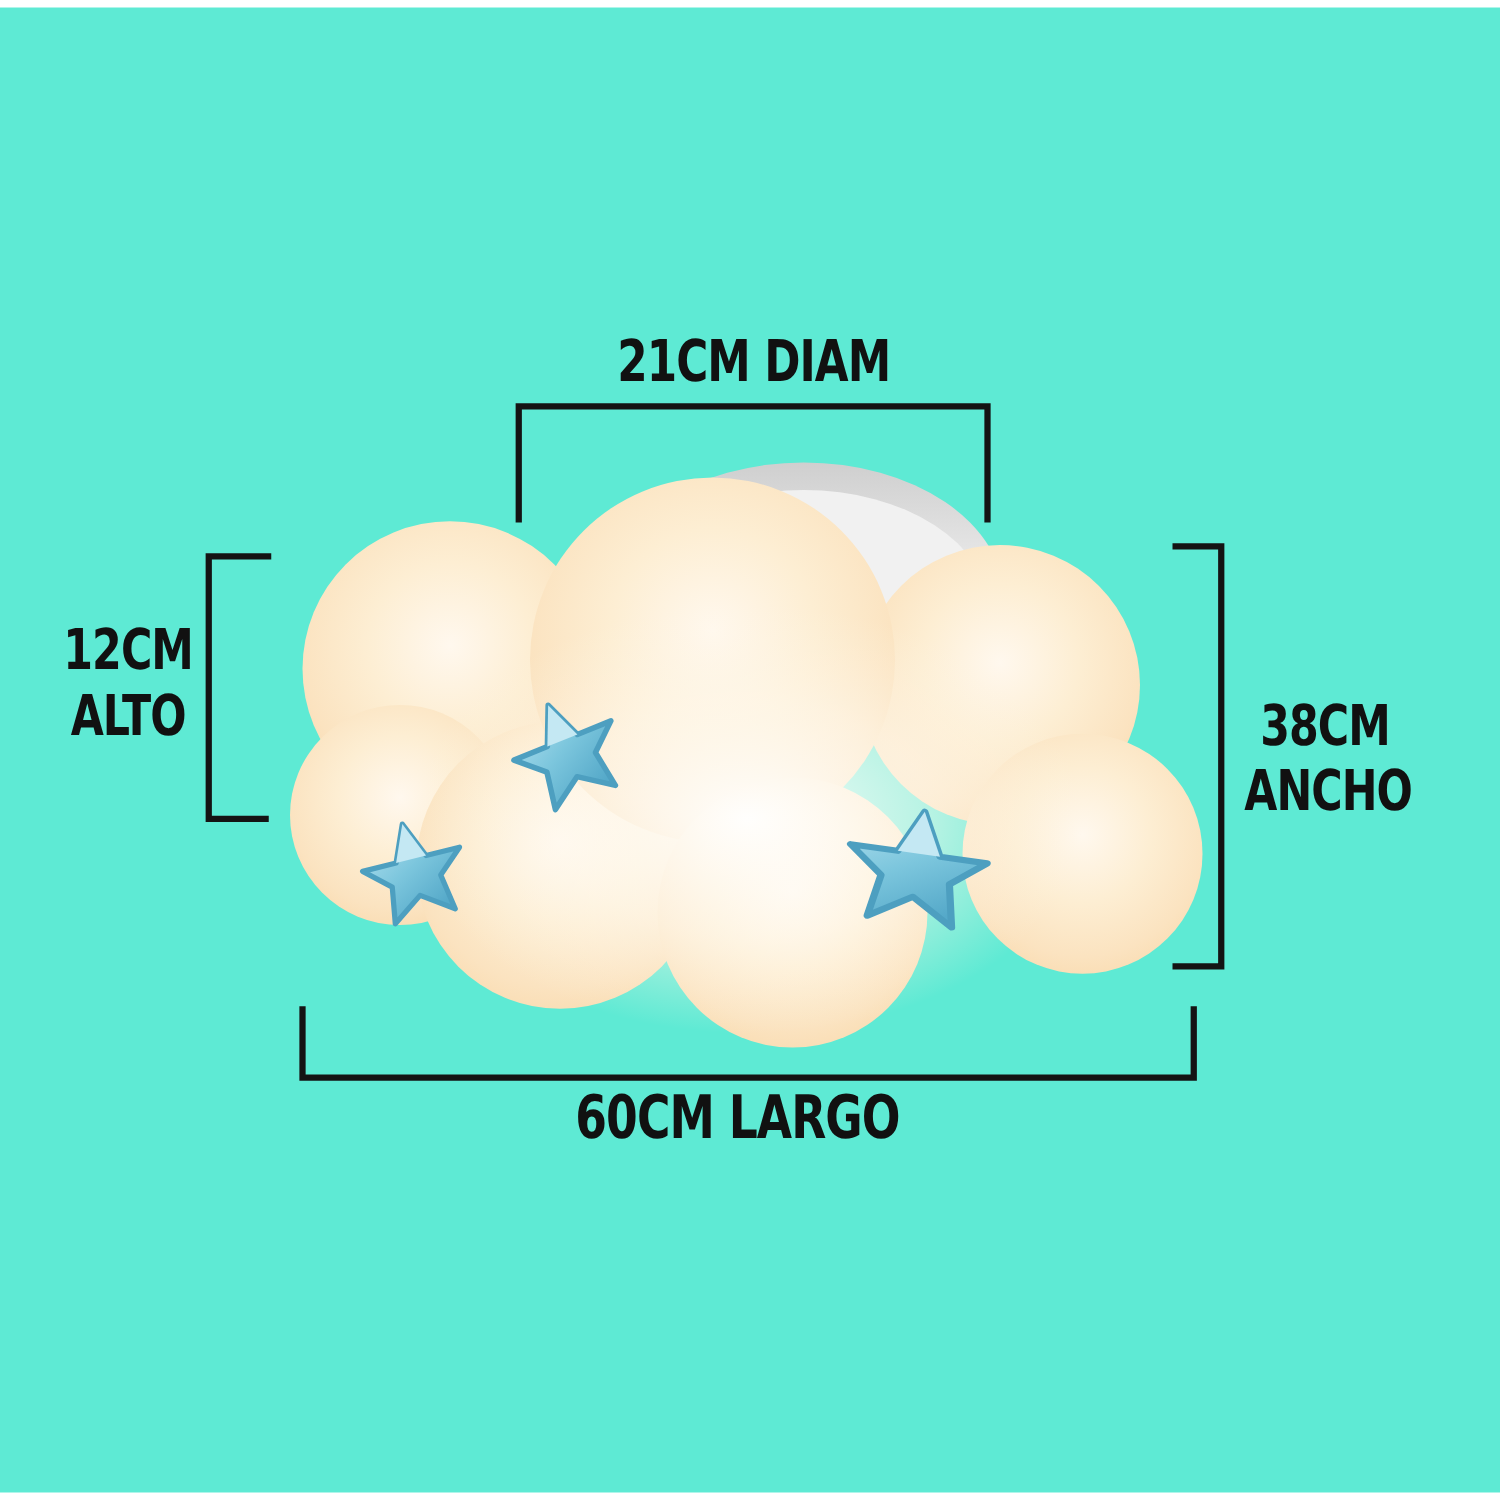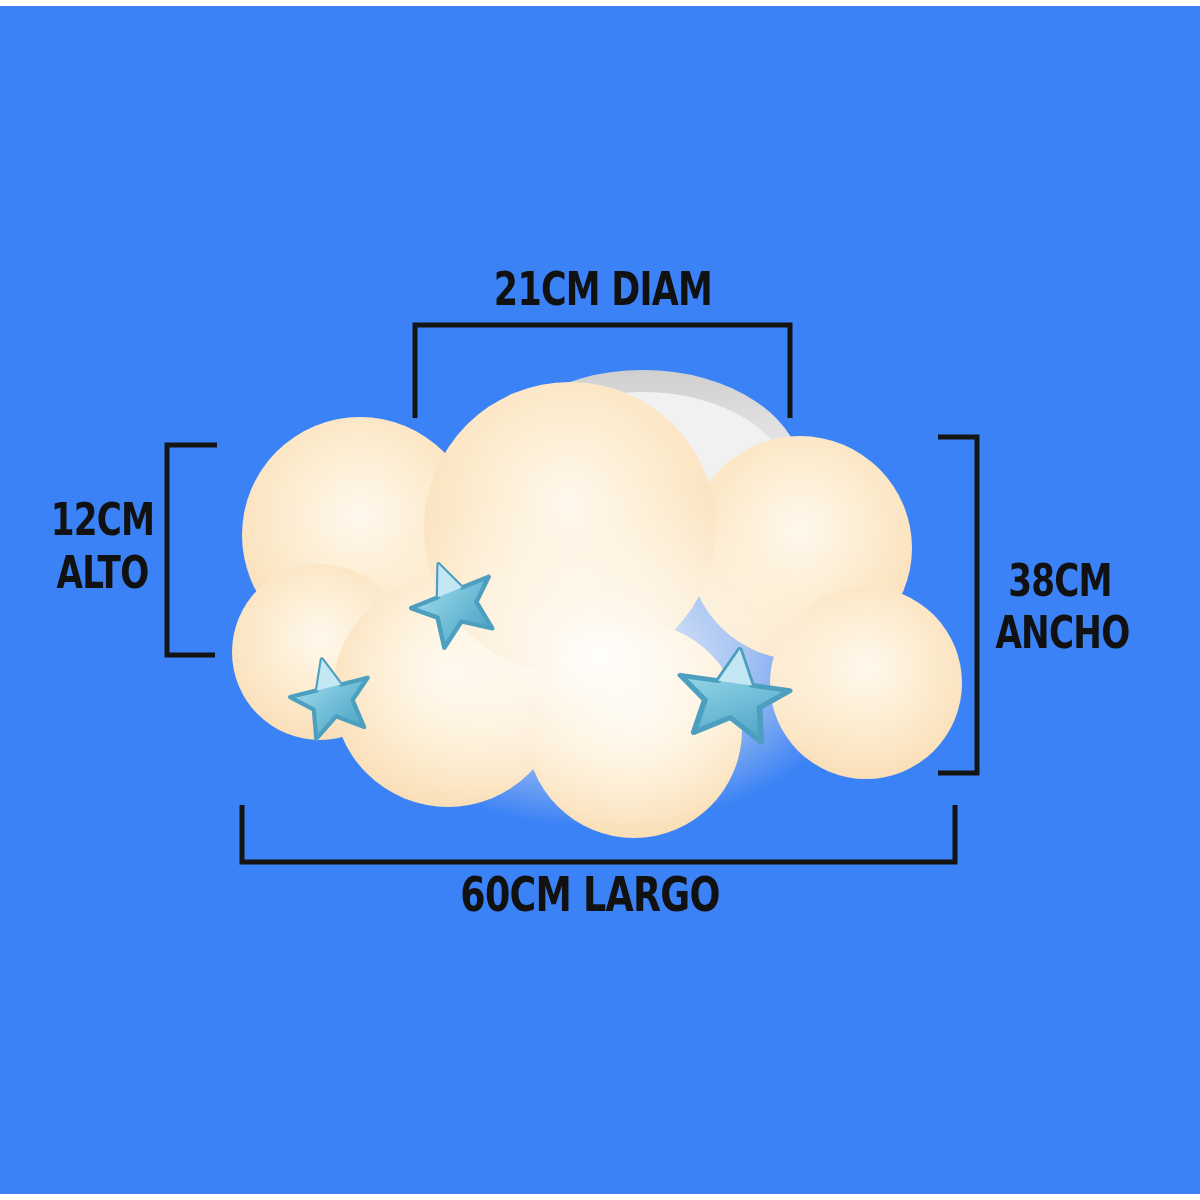--- a/index.html
+++ b/index.html
@@ -6,7 +6,7 @@
   .stage{
     position:relative;
     width:1200px;height:1200px;
-    background:#3b82f6;
+    background:#5eead4;
     overflow:hidden;
     font-family:"DejaVu Sans","Liberation Sans",sans-serif;
   }

